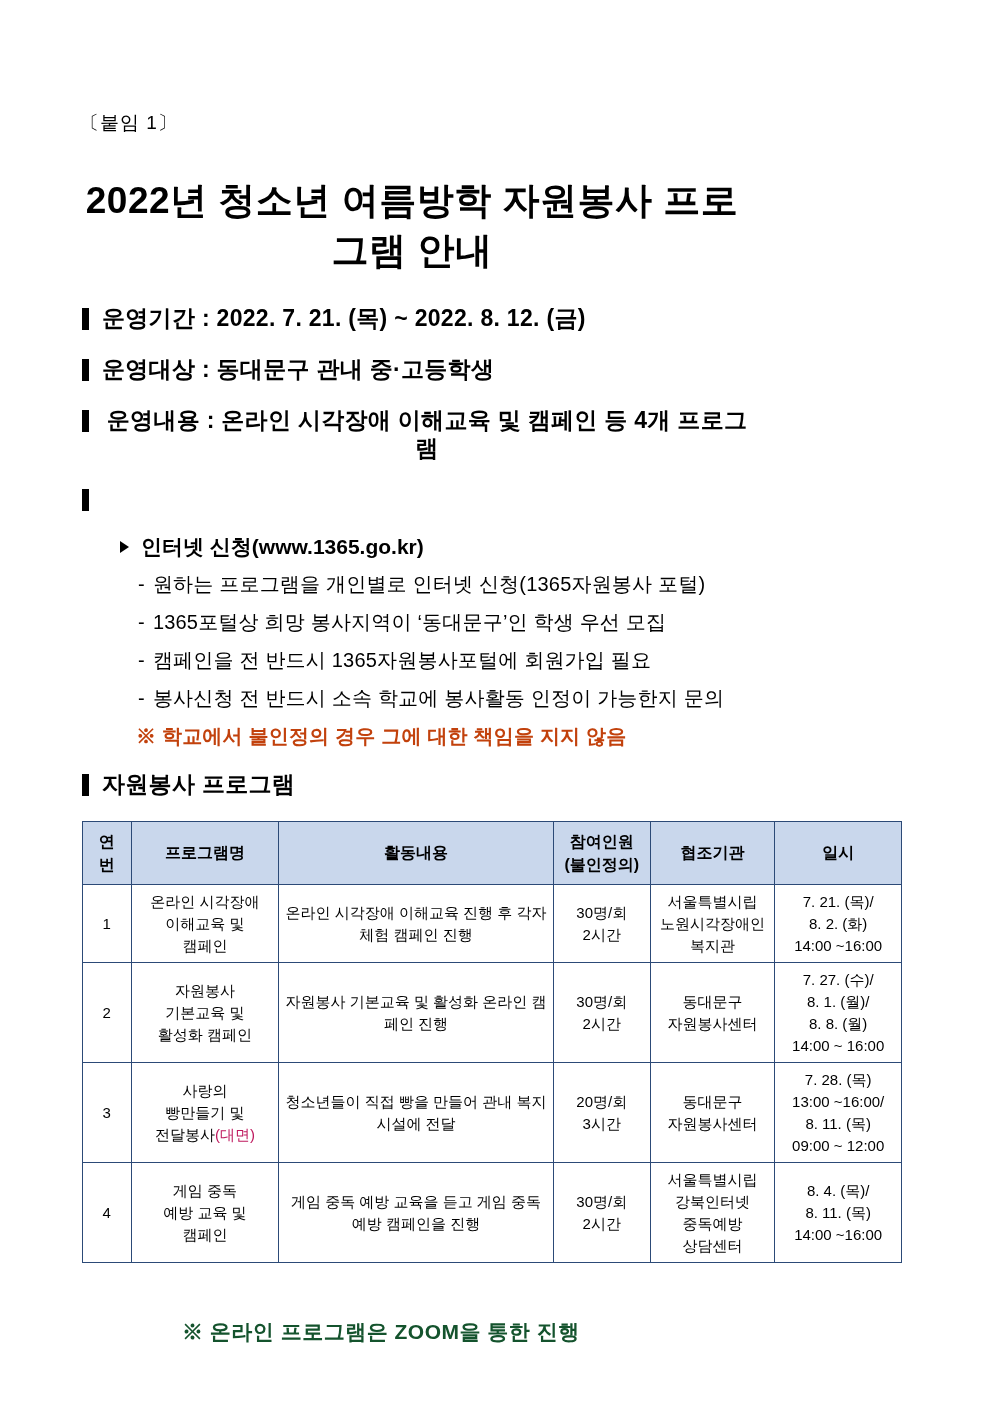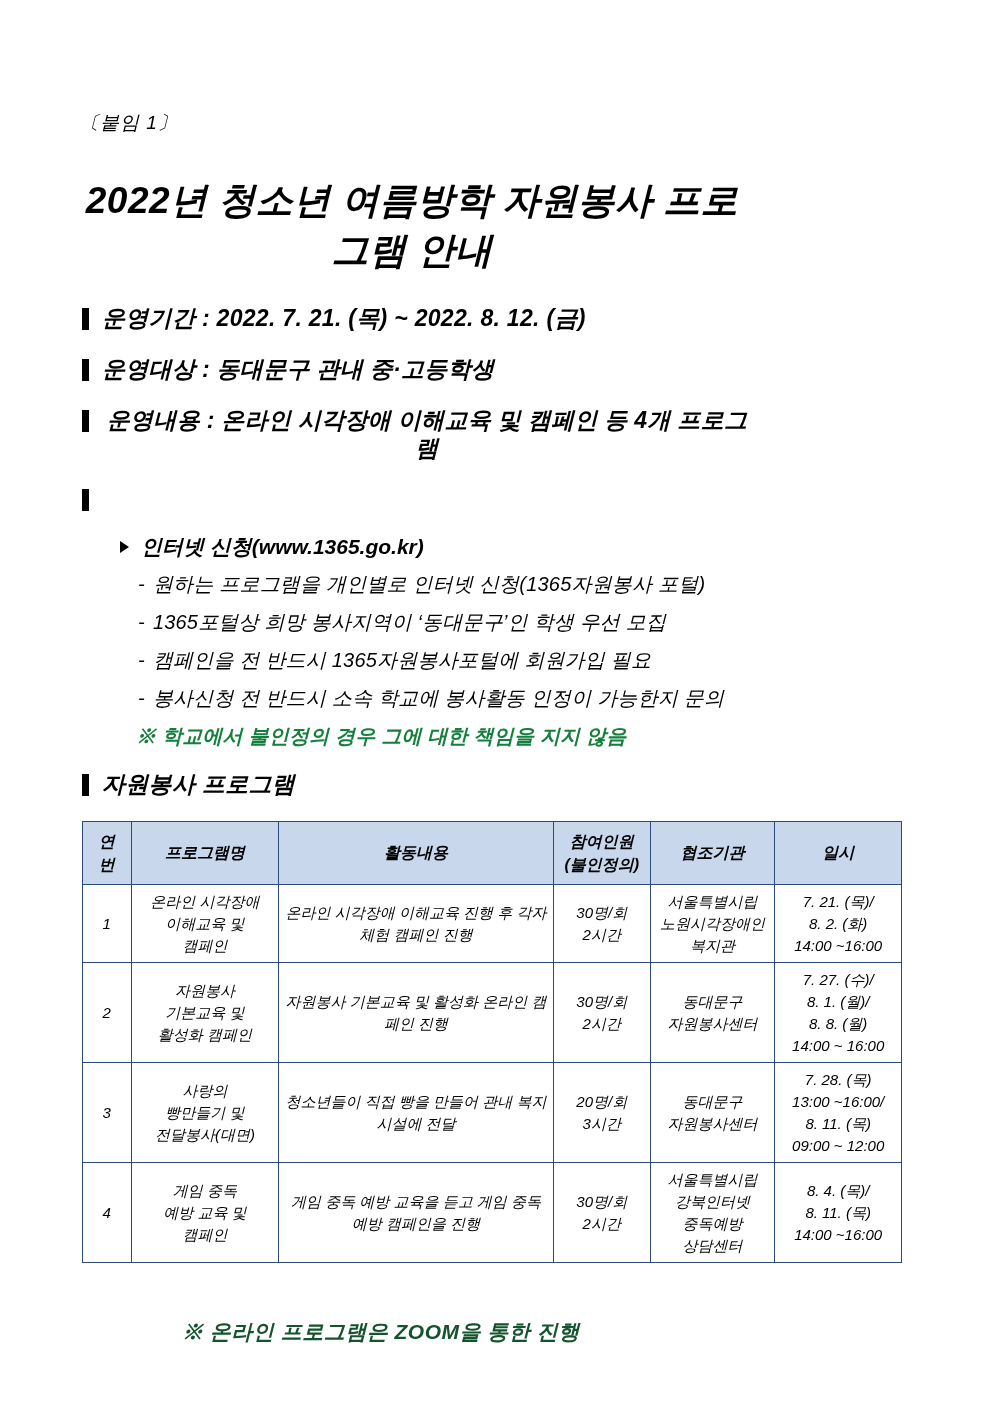--- a/index.html
+++ b/index.html
@@ -19,7 +19,6 @@
     padding: 110px 72px 0 72px;
     box-sizing: border-box;
     width: 824px;
-    font-style: italic;
   }
   .attach-tag {
     font-size: 19px;

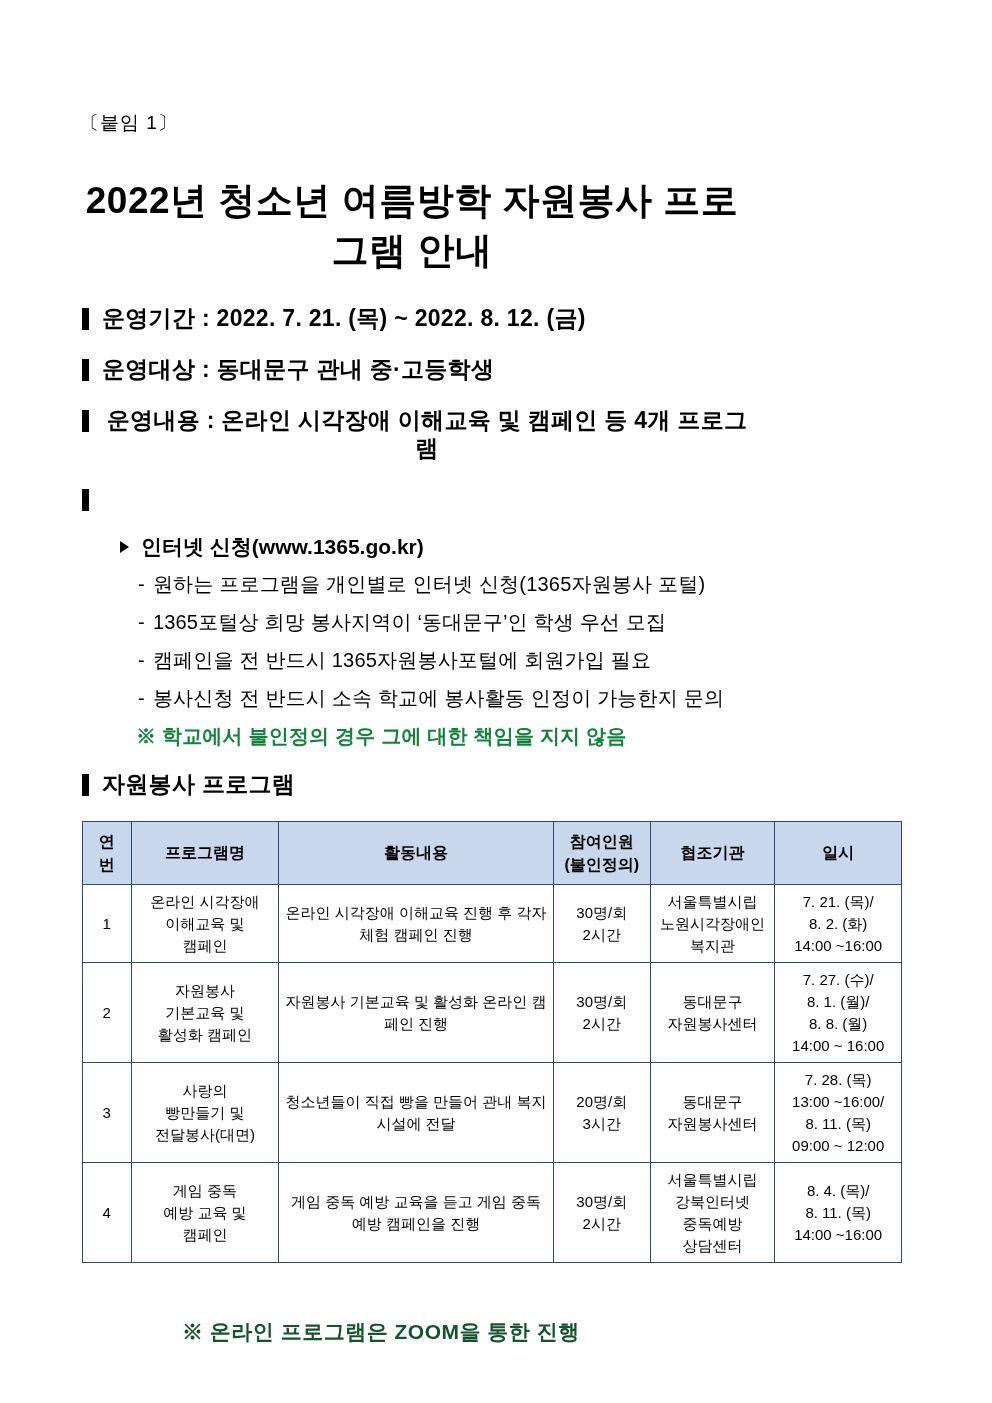--- a/index.html
+++ b/index.html
@@ -77,7 +77,7 @@
   .warn {
     font-size: 20px;
     font-weight: bold;
-    color: #15803d;
+    color: #c2410c;
     margin: 4px 0 6px 64px;
     letter-spacing: 0.2px;
   }

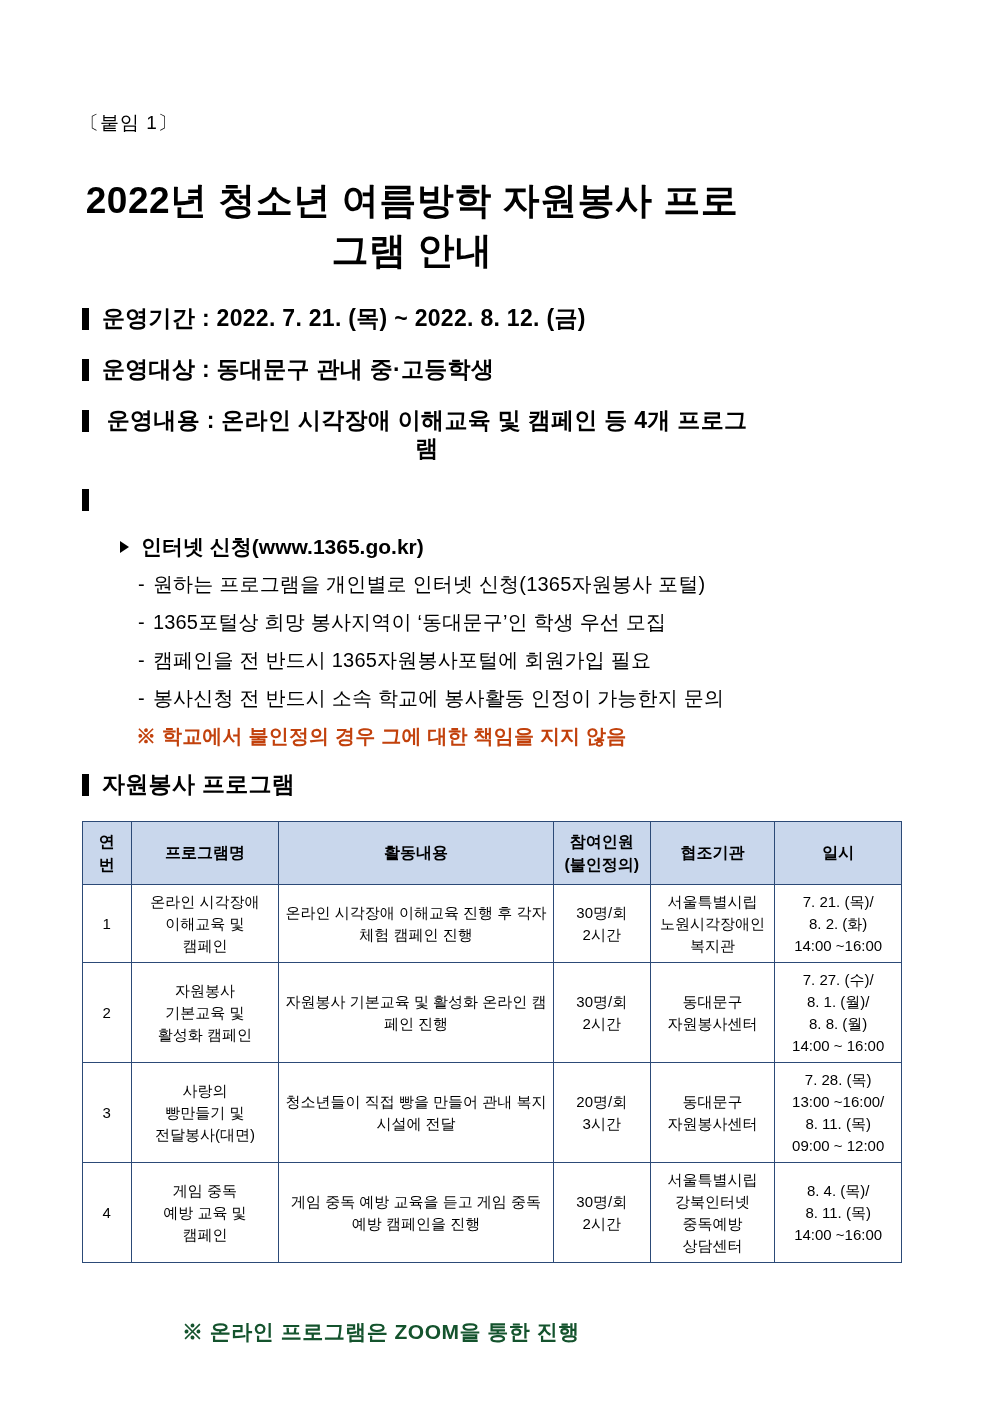--- a/index.html
+++ b/index.html
@@ -115,7 +115,7 @@
   td.date { font-size: 14px; line-height: 1.55; }
   td.ppl  { font-size: 15.5px; line-height: 1.55; }
   td.no   { font-size: 16px; }
-  .red-note { color: #000000; }
+  .red-note { color: #be185d; }
 
   .footer-note {
     font-size: 21px;

